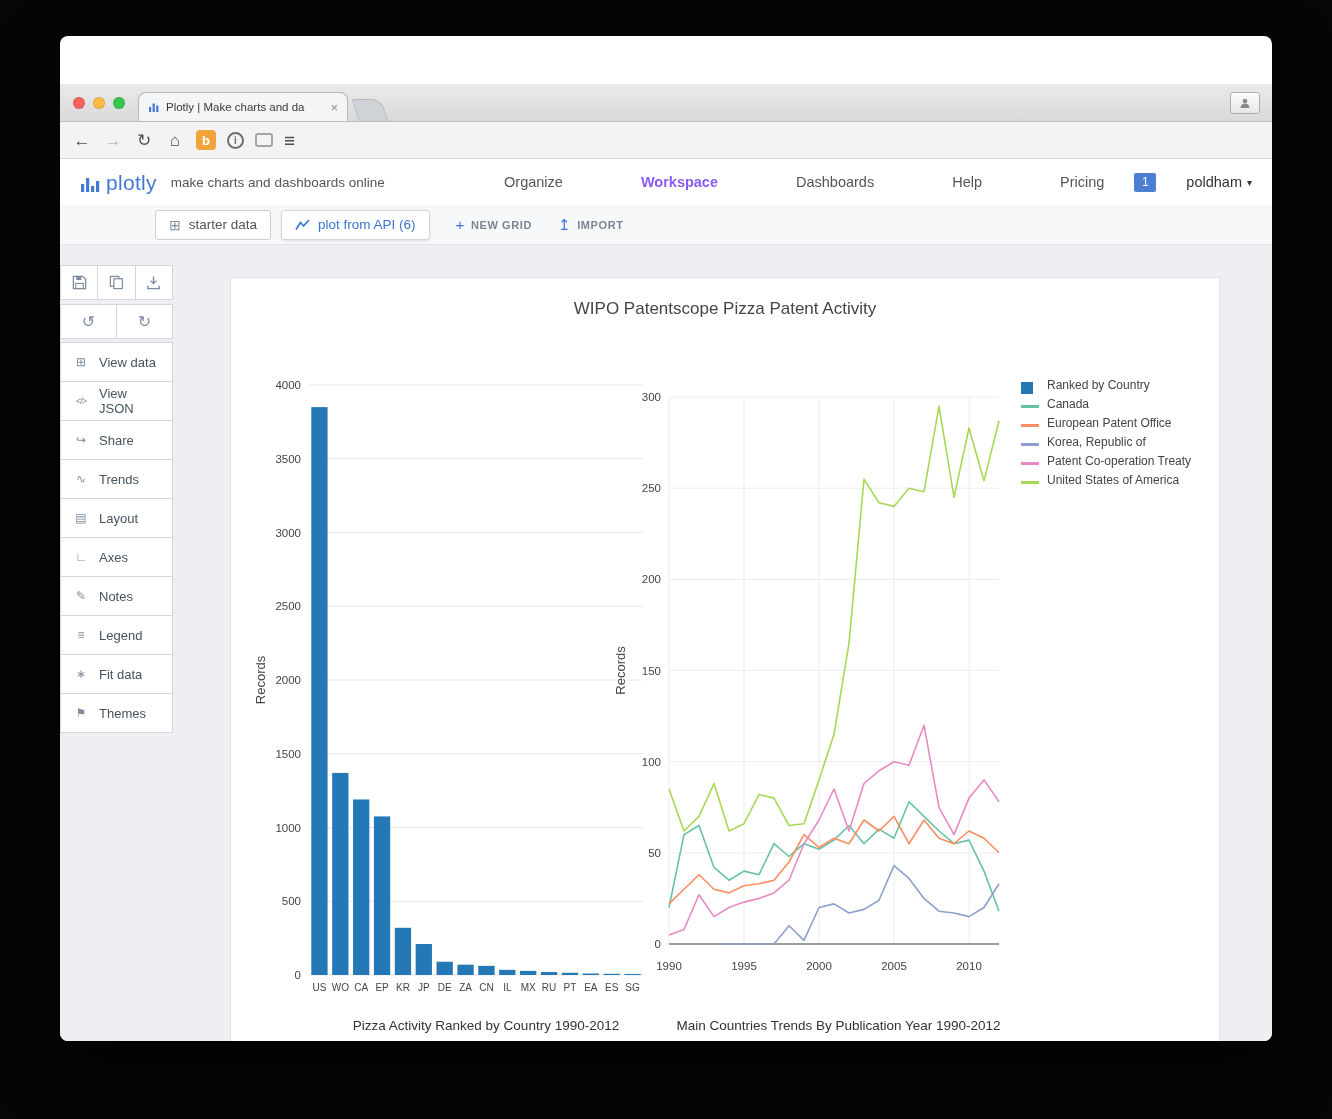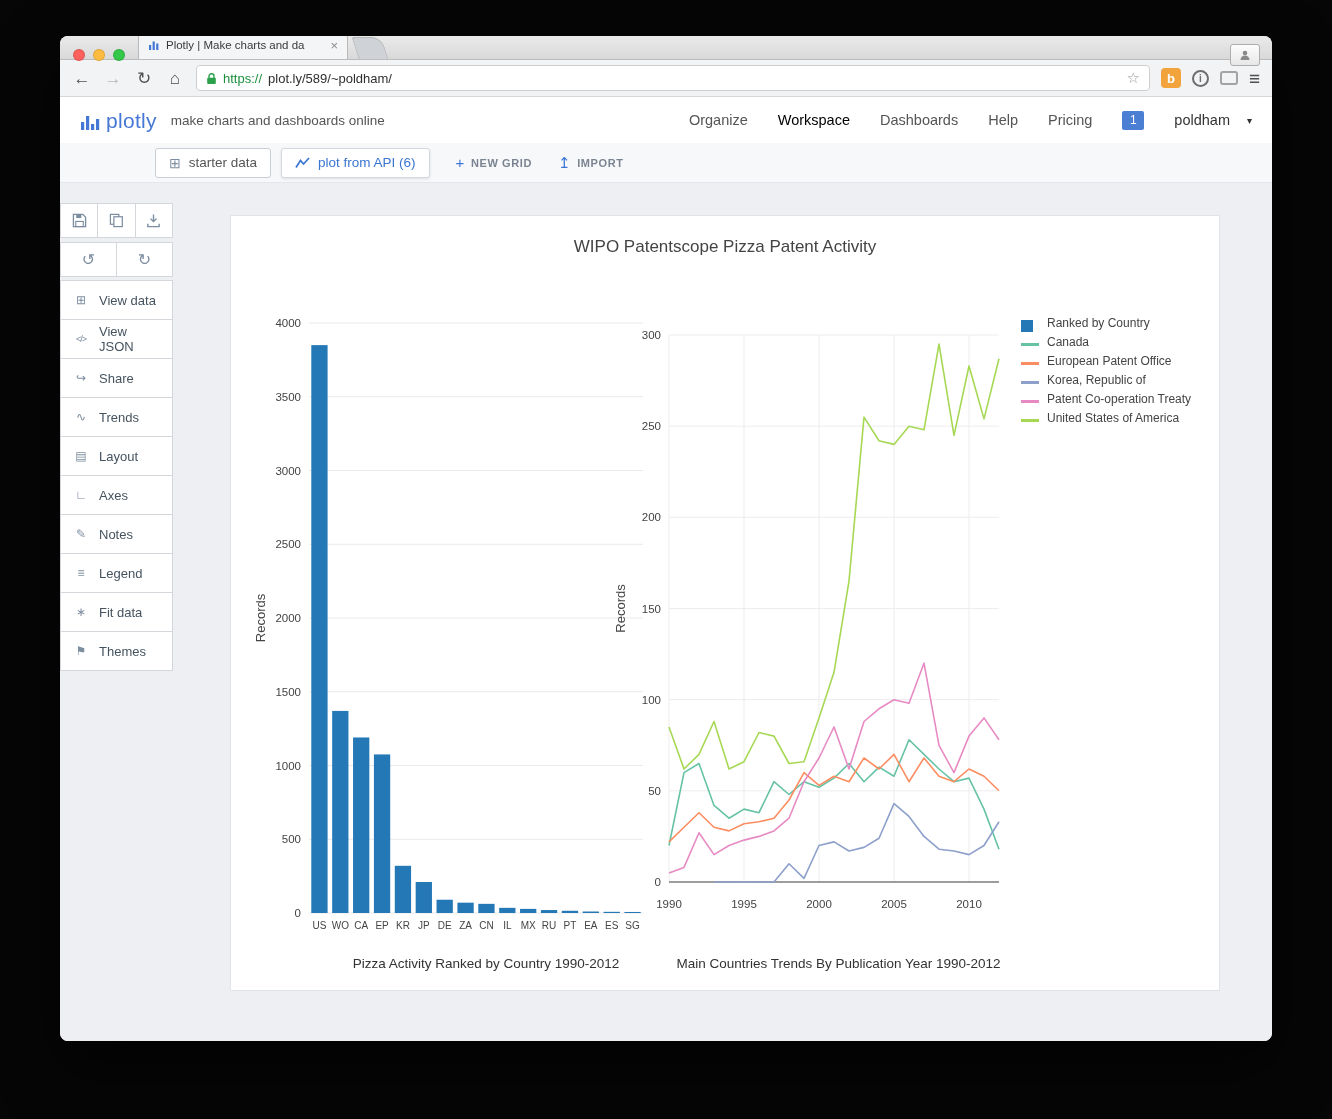--- a/index.html
+++ b/index.html
@@ -11,7 +11,7 @@
     box-shadow:0 25px 60px rgba(0,0,0,.65); }
 
   
-  .titlebar { height:24px; background:linear-gradient(#eaeaea,#d9d9d9); border-bottom:1px solid #bcbcbc; position:relative; flex-shrink:0; }
+  .titlebar { height:38px; background:linear-gradient(#eaeaea,#d9d9d9); border-bottom:1px solid #bcbcbc; position:relative; flex-shrink:0;margin-top:48px; }
   .traffic { position:absolute; left:13px; top:13px; display:flex; gap:8px; }
   .light { width:12px; height:12px; border-radius:50%; border:1px solid rgba(0,0,0,.12); }
   .light.red{background:#fc615d} .light.yellow{background:#fdbc40} .light.green{background:#34c749}

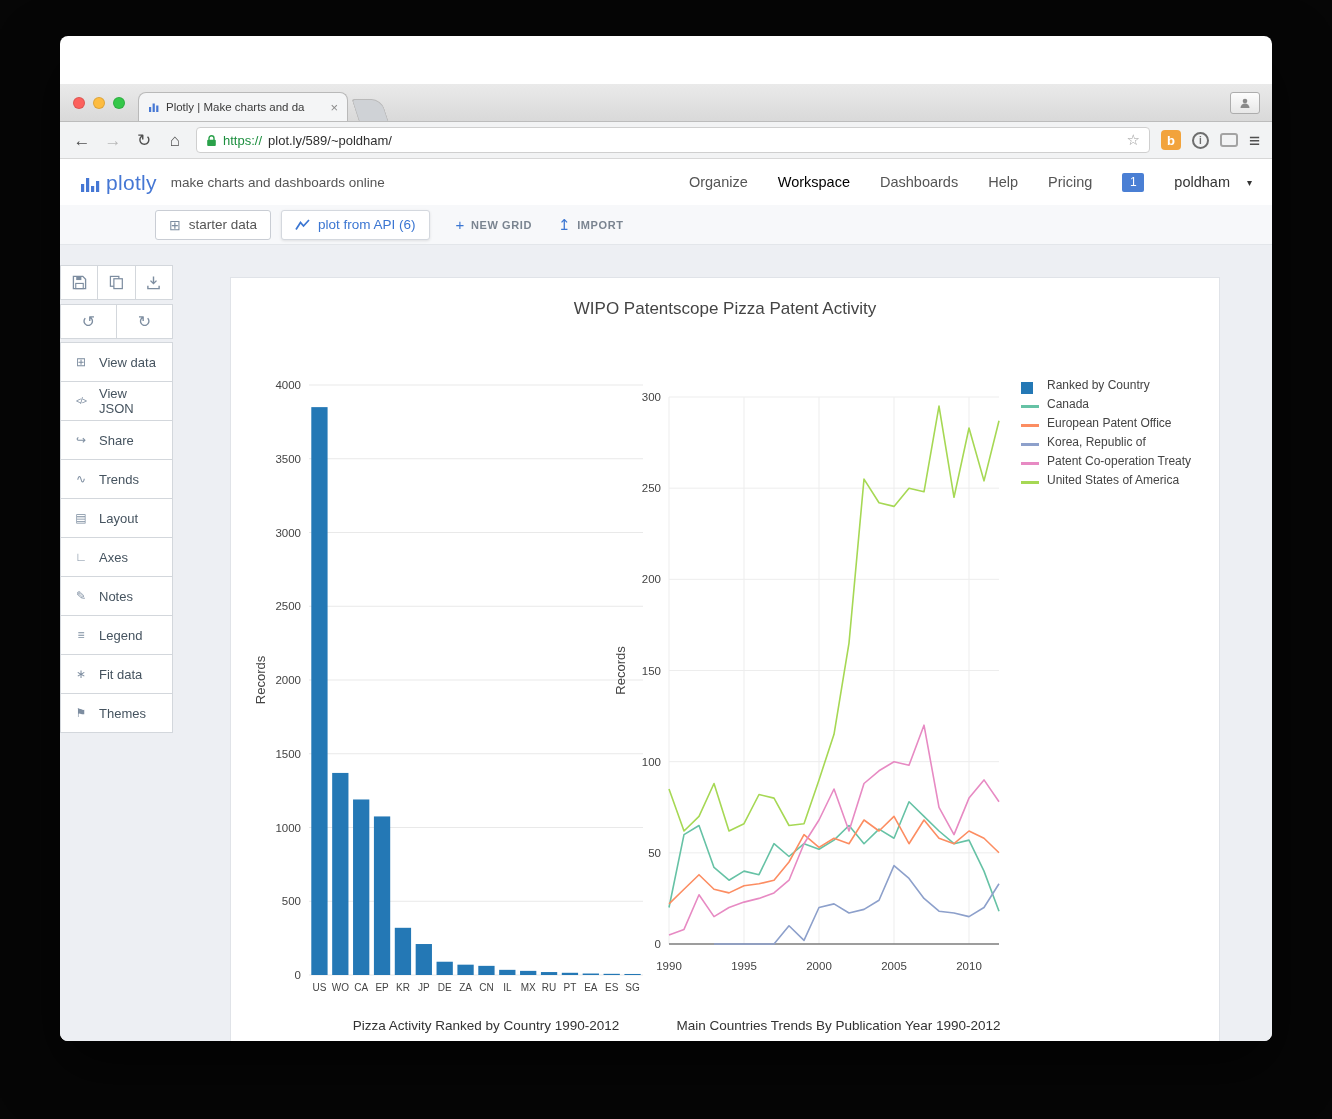--- a/index.html
+++ b/index.html
@@ -123,15 +123,6 @@
     <span class="nav-glyph disabled">→</span>
     <span class="nav-glyph">↻</span>
     <span class="nav-glyph">⌂</span>
-    <div class="addr-bar">
-      <svg width="11" height="13" viewBox="0 0 11 13">
-        <path d="M3 6 V4.2 a2.5 2.5 0 0 1 5 0 V6" fill="none" stroke="#2aa14a" stroke-width="1.4"></path>
-        <rect x="1.2" y="5.8" width="8.6" height="6.2" rx="1" fill="#2aa14a"></rect>
-      </svg>
-      <span class="scheme">https://</span>
-        <span class="url-rest">plot.ly/589/~poldham/</span>
-      <span class="star-glyph">☆</span>
-    </div>
     <div class="ext-b">b</div>
     <div class="info-circle">i</div>
     <div class="comp-box"></div>

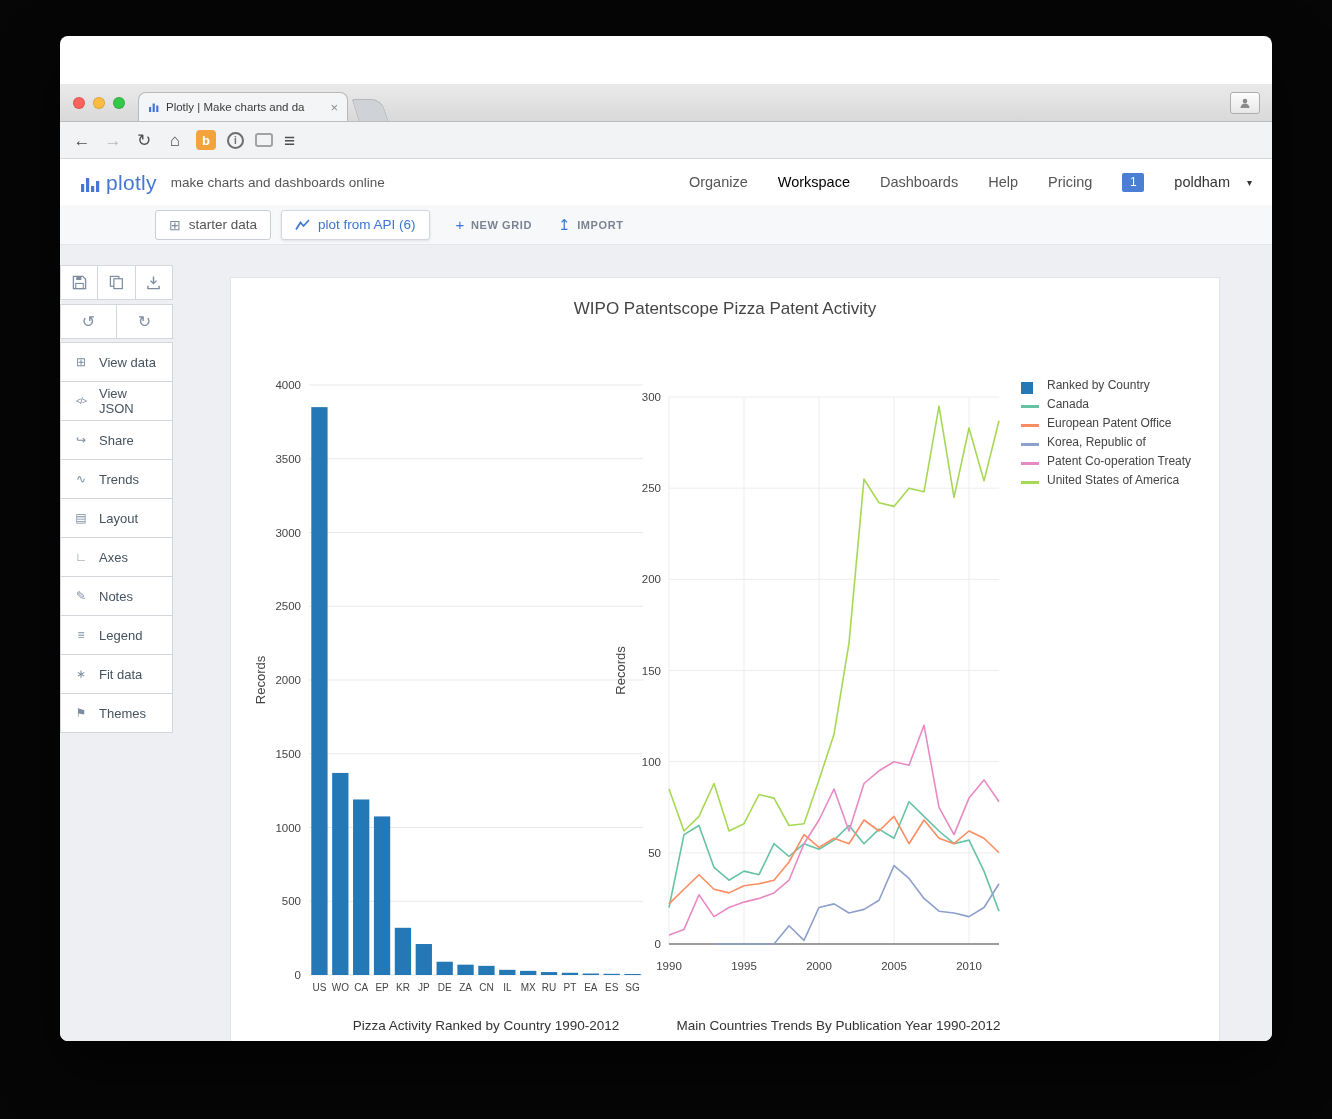--- a/index.html
+++ b/index.html
@@ -45,7 +45,7 @@
   .logo-text { font-size:21px; color:#4577d4; font-weight:500; letter-spacing:.3px; line-height:1; }
   .tagline { margin-left:14px; font-size:13.5px; color:#555; }
   .main-nav { margin-left:auto; display:flex; align-items:center; gap:30px; font-size:14.5px; color:#555; }
-  .nav-item { cursor:default; }
+  .nav-item { cursor:default;margin-left:48px; }
   .nav-item.active { color:#000000; font-weight:normal; }
   .badge { min-width:22px; height:19px; background:#4a7fd4; color:#fff; display:flex; align-items:center; justify-content:center;
     font-size:12px; border-radius:2px; padding:0 4px; }

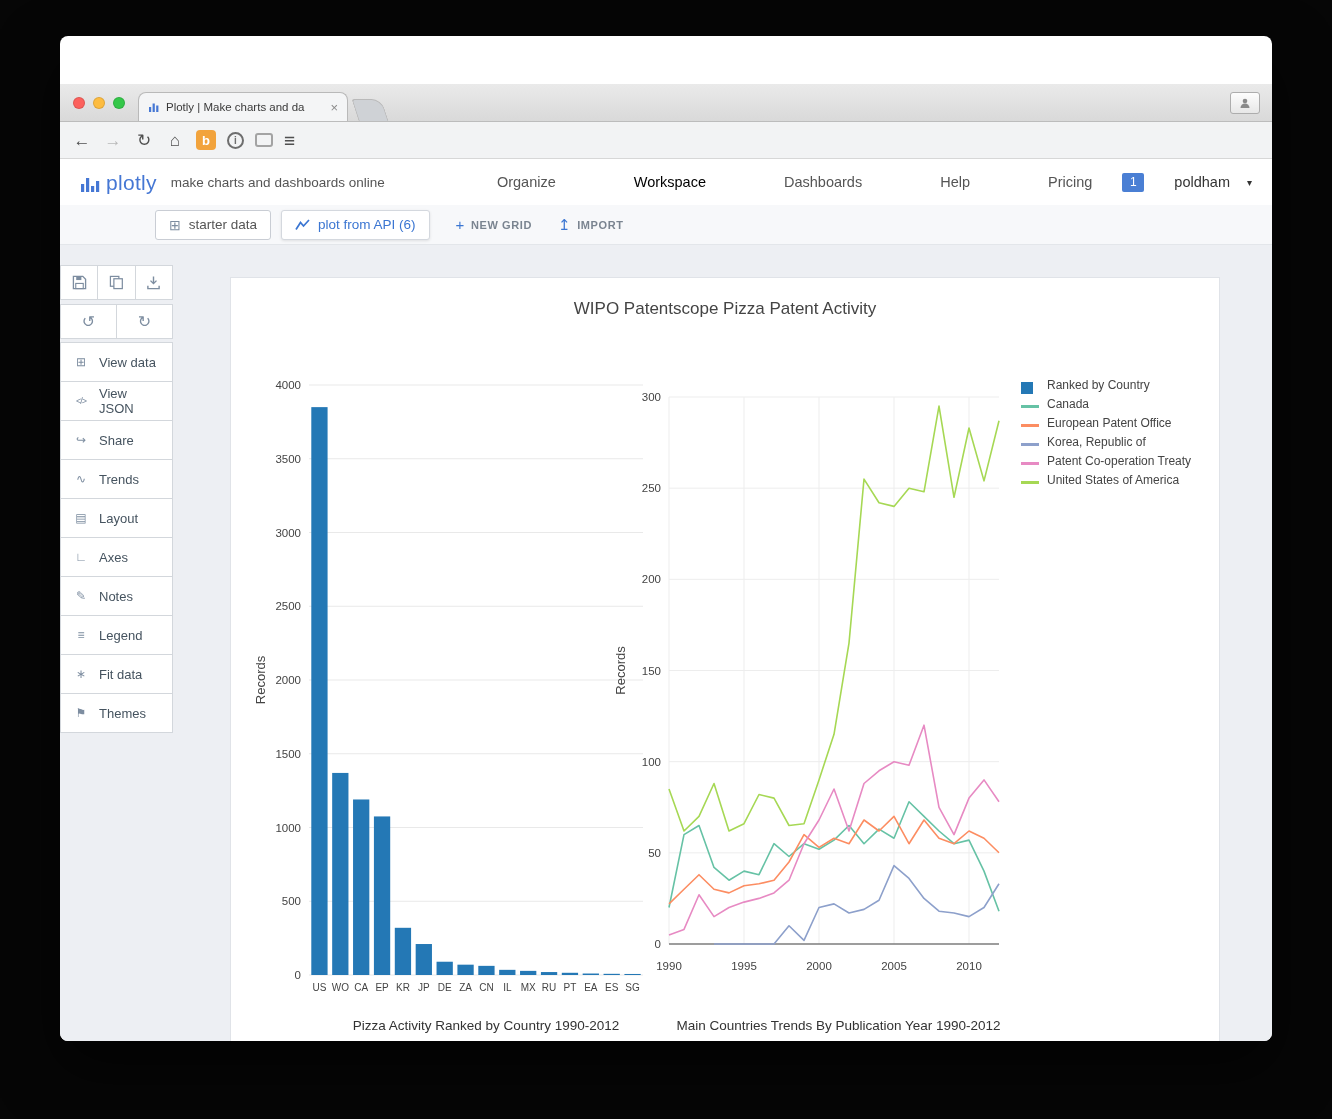--- a/index.html
+++ b/index.html
@@ -46,7 +46,7 @@
   .tagline { margin-left:14px; font-size:13.5px; color:#555; }
   .main-nav { margin-left:auto; display:flex; align-items:center; gap:30px; font-size:14.5px; color:#555; }
   .nav-item { cursor:default;margin-left:48px; }
-  .nav-item.active { color:#000000; font-weight:normal; }
+  .nav-item.active { color:#8b5cf6; font-weight:bold; }
   .badge { min-width:22px; height:19px; background:#4a7fd4; color:#fff; display:flex; align-items:center; justify-content:center;
     font-size:12px; border-radius:2px; padding:0 4px; }
   .user { color:#333; display:flex; align-items:center; gap:17px; }

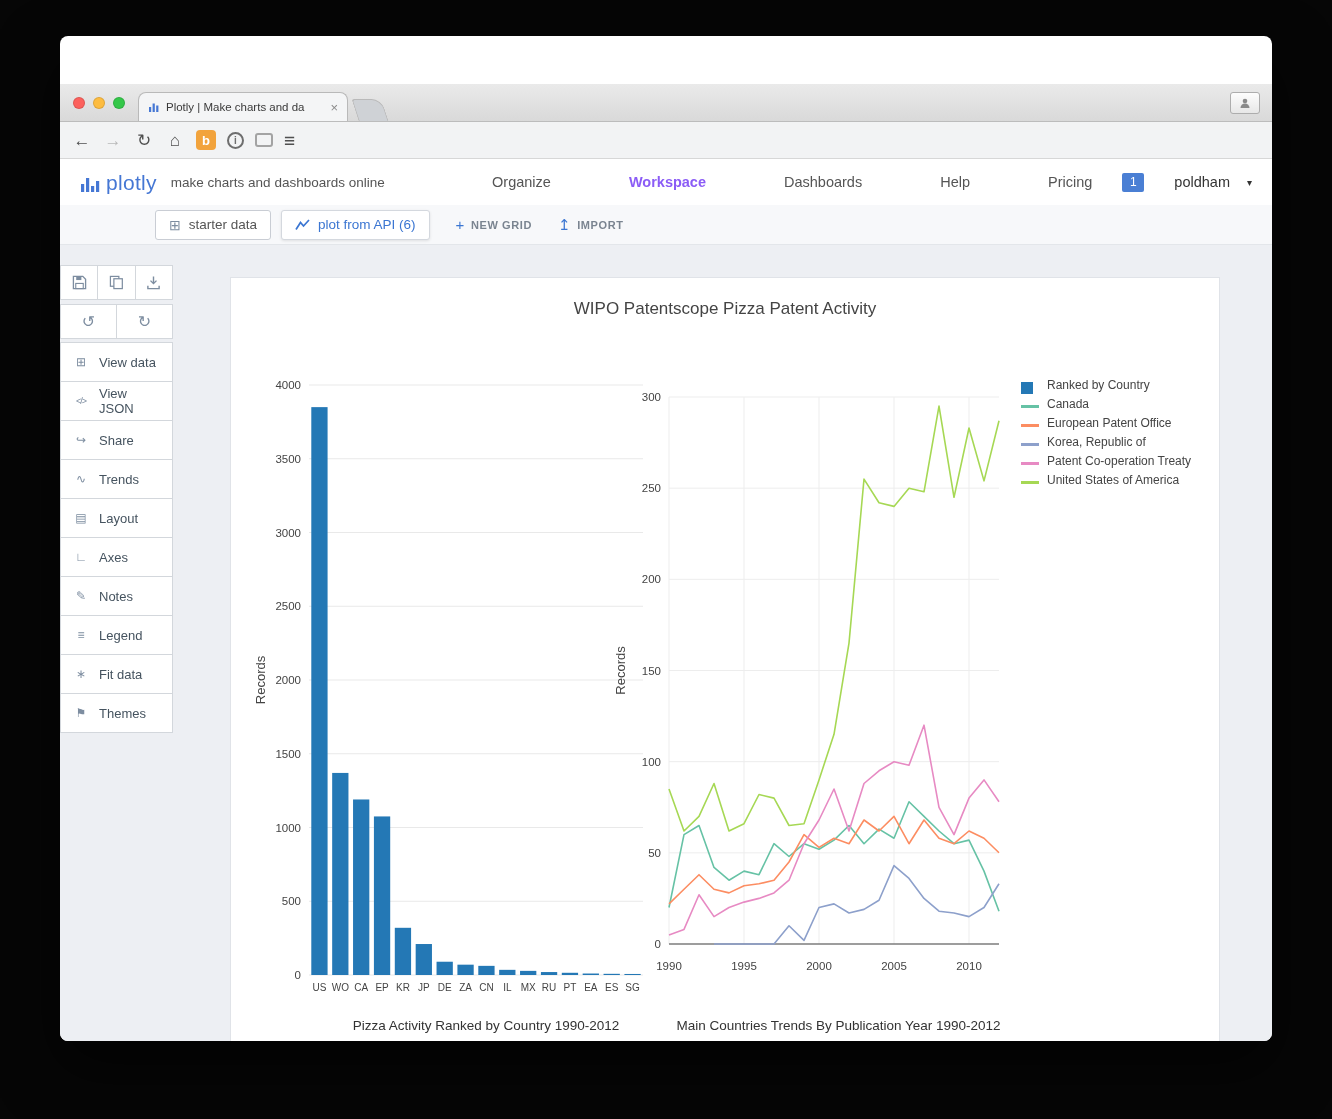--- a/index.html
+++ b/index.html
@@ -49,7 +49,7 @@
   .nav-item.active { color:#8b5cf6; font-weight:bold; }
   .badge { min-width:22px; height:19px; background:#4a7fd4; color:#fff; display:flex; align-items:center; justify-content:center;
     font-size:12px; border-radius:2px; padding:0 4px; }
-  .user { color:#333; display:flex; align-items:center; gap:17px; }
+  .user { color:#333; display:flex; align-items:center; gap:5px; }
   .caret { font-size:10px; color:#333; }
 
   

